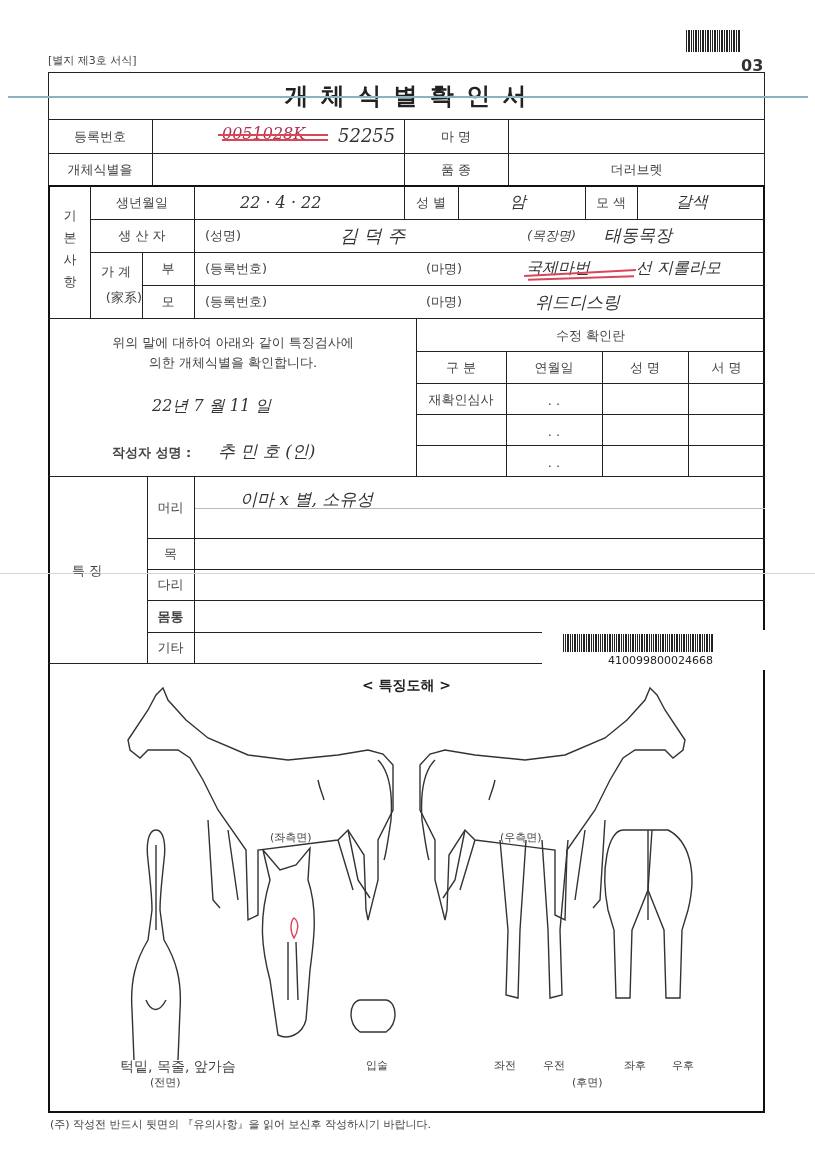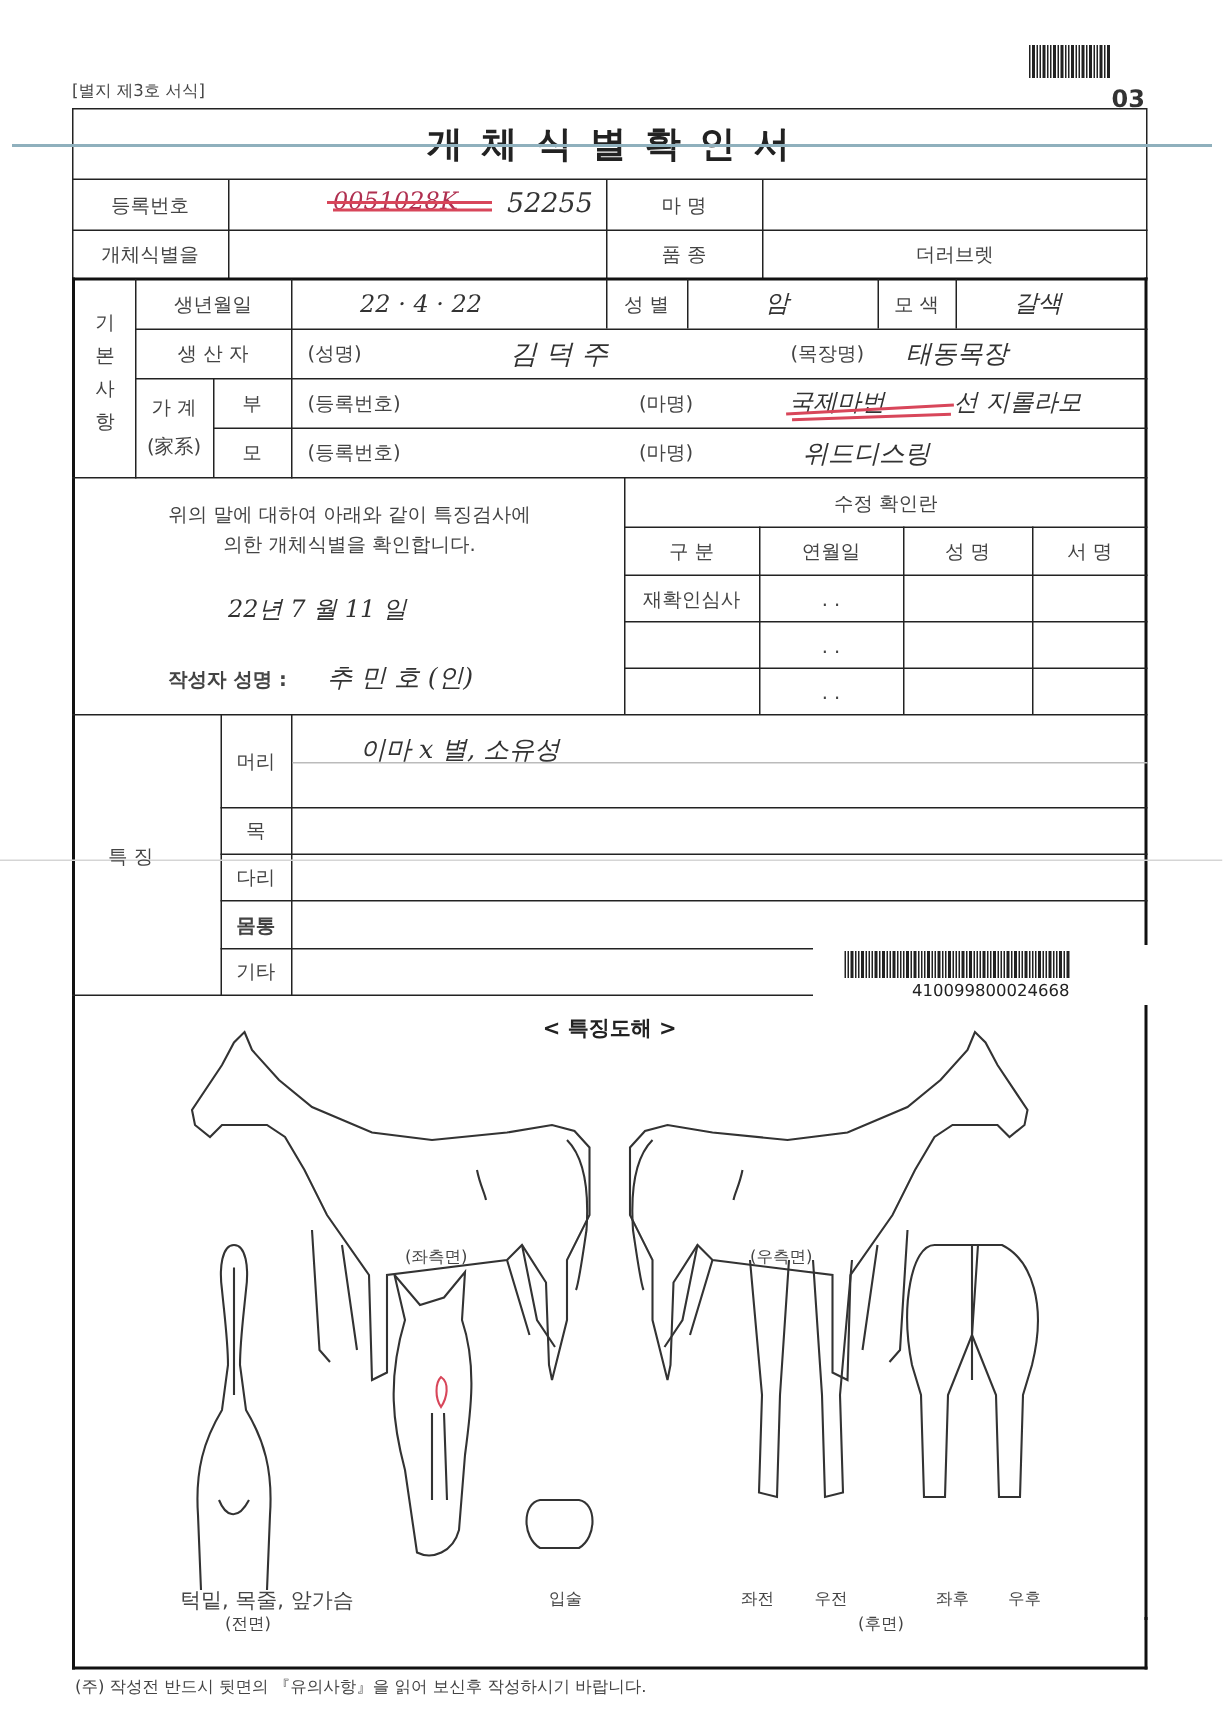--- a/index.html
+++ b/index.html
@@ -105,7 +105,7 @@
 <div class="t c" style="left:90px;top:227px;width:104px;">생 산 자</div>
 <div class="t" style="left:205px;top:227px;">(성명)</div>
 <div class="hand" style="left:340px;top:224px;font-size:18px;">김 덕 주</div>
-<div class="t" style="left:527px;top:227px;">(목장명)</div>
+<div class="t" style="left:527px;top:227px;font-style:italic;">(목장명)</div>
 <div class="hand" style="left:604px;top:224px;font-size:17px;">태동목장</div>
 
 <div class="t c" style="left:90px;top:263px;width:52px;">가 계</div>

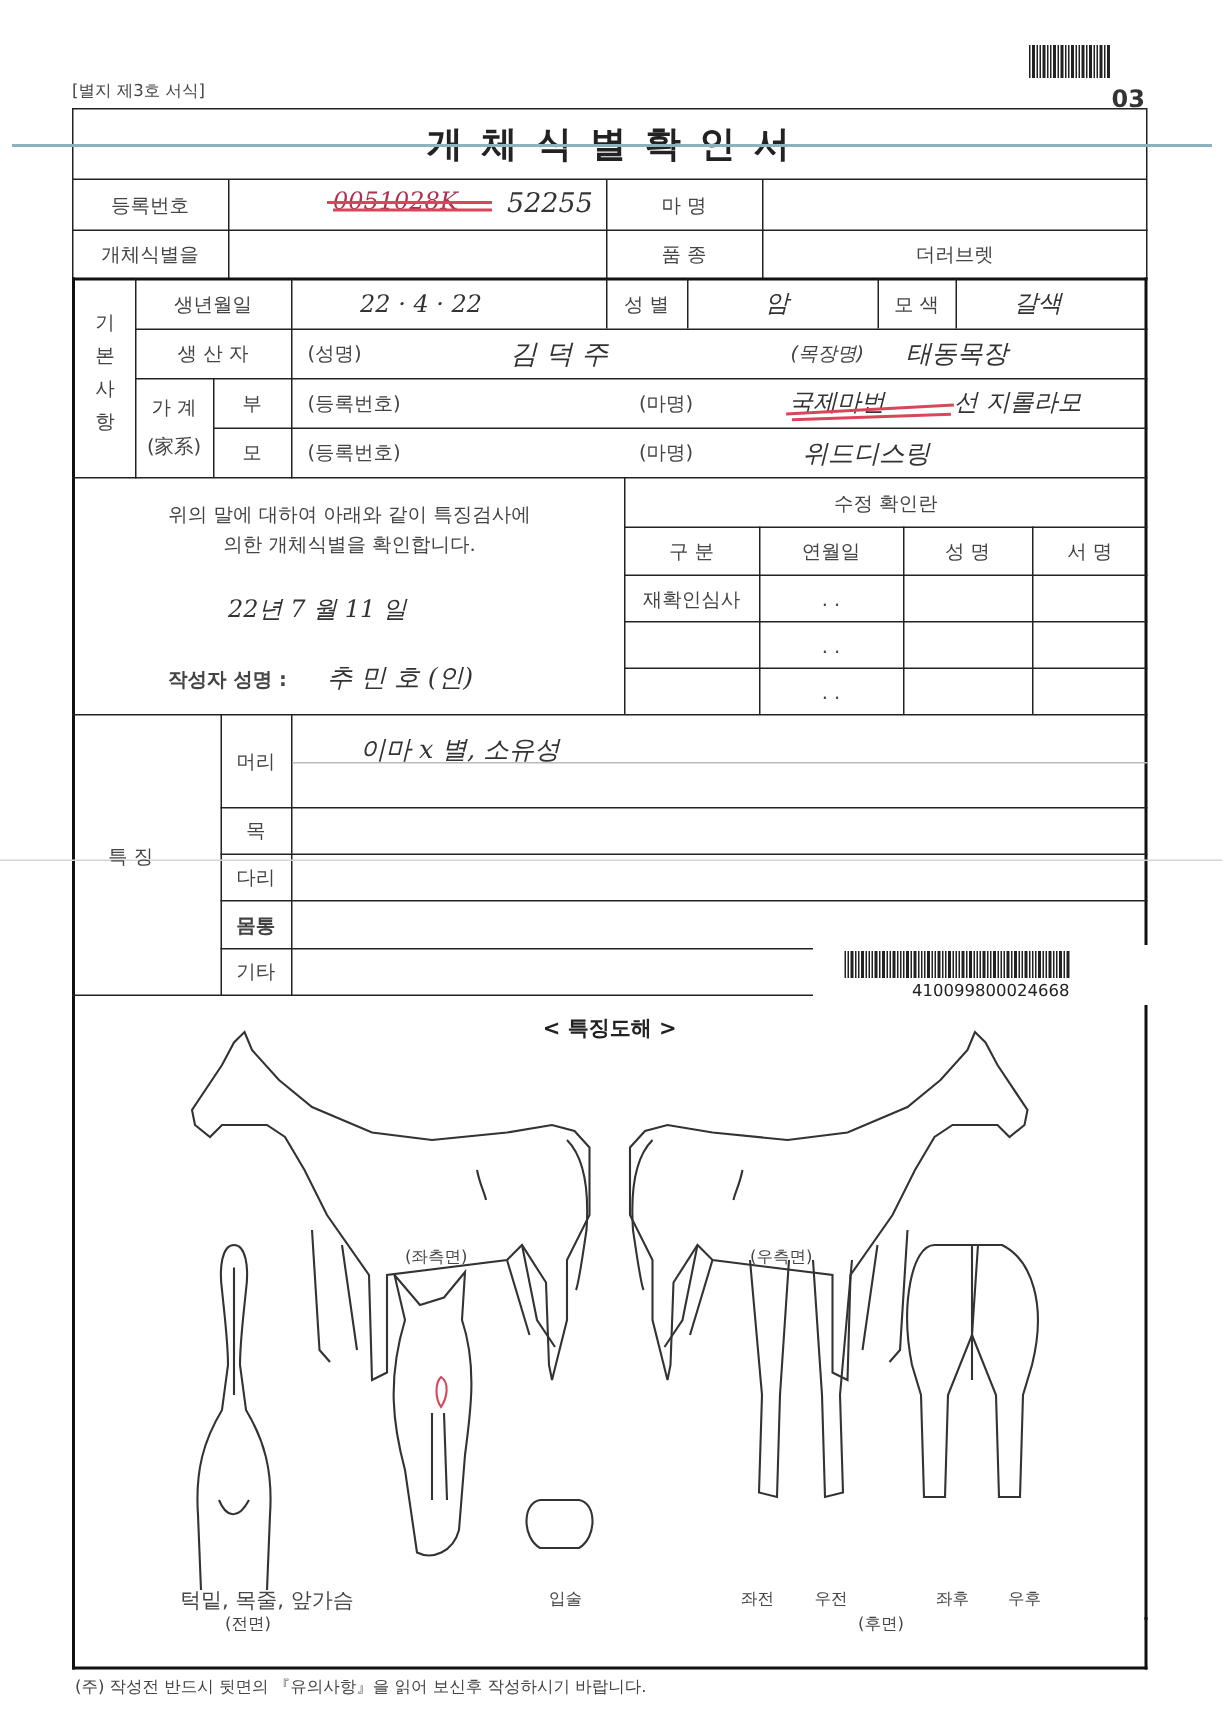--- a/index.html
+++ b/index.html
@@ -109,7 +109,7 @@
 <div class="hand" style="left:604px;top:224px;font-size:17px;">태동목장</div>
 
 <div class="t c" style="left:90px;top:263px;width:52px;">가 계</div>
-<div class="t c" style="left:90px;top:289px;width:52px;">(家系)</div>
+<div class="t c" style="left:90px;top:289px;width:52px;text-align:right;">(家系)</div>
 <div class="t c" style="left:142px;top:260px;width:52px;">부</div>
 <div class="t c" style="left:142px;top:293px;width:52px;">모</div>
 <div class="t" style="left:205px;top:260px;">(등록번호)</div>

